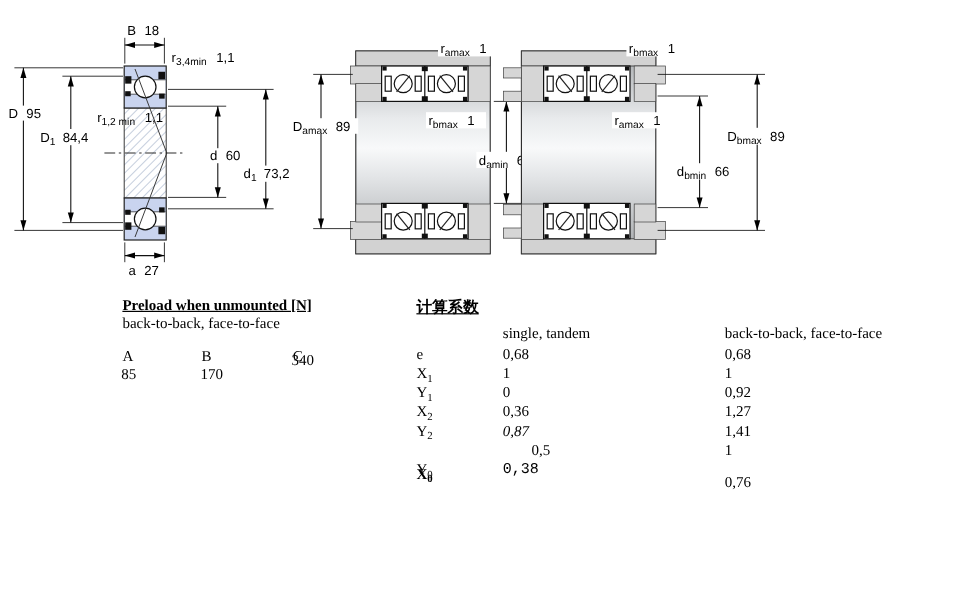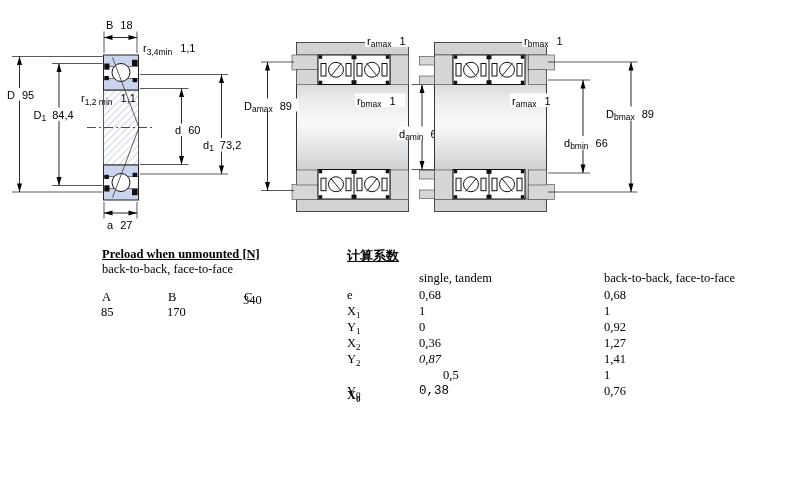--- a/index.html
+++ b/index.html
@@ -319,7 +319,7 @@
 
   <div class="tbl-text" style="left:347px;top:384px;"><span>Y</span><span class="rsub">0</span></div>
   <div class="tbl-text" style="left:419px;top:384px;font-family:Liberation Mono, monospace;">0,38</div>
-  <div class="tbl-text" style="left:604px;top:384px;">0,76</div>
+  <div class="tbl-text" style="left:604px;top:395px;">0,76</div>
 </div>
 
 </div>

